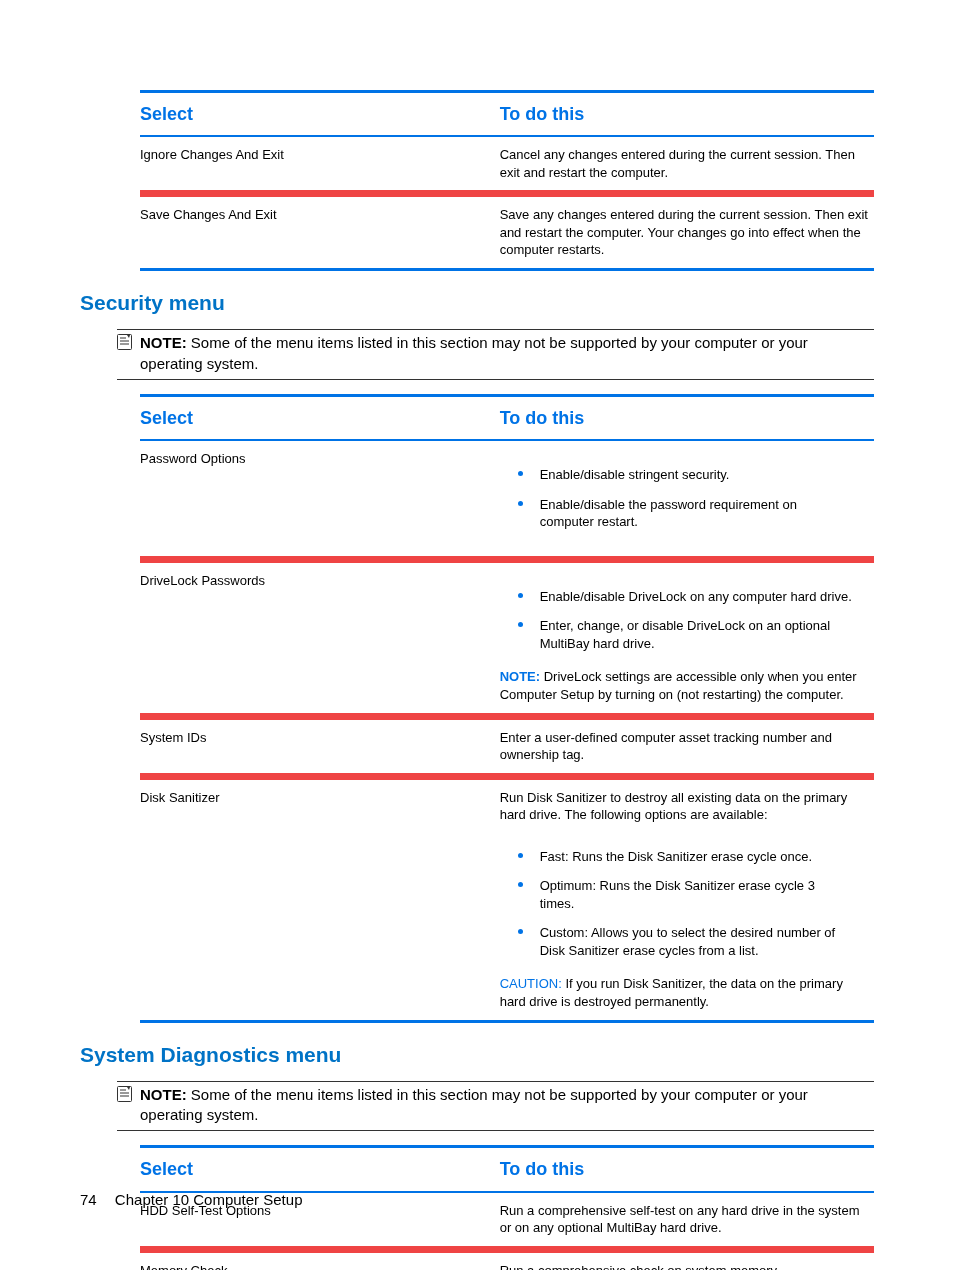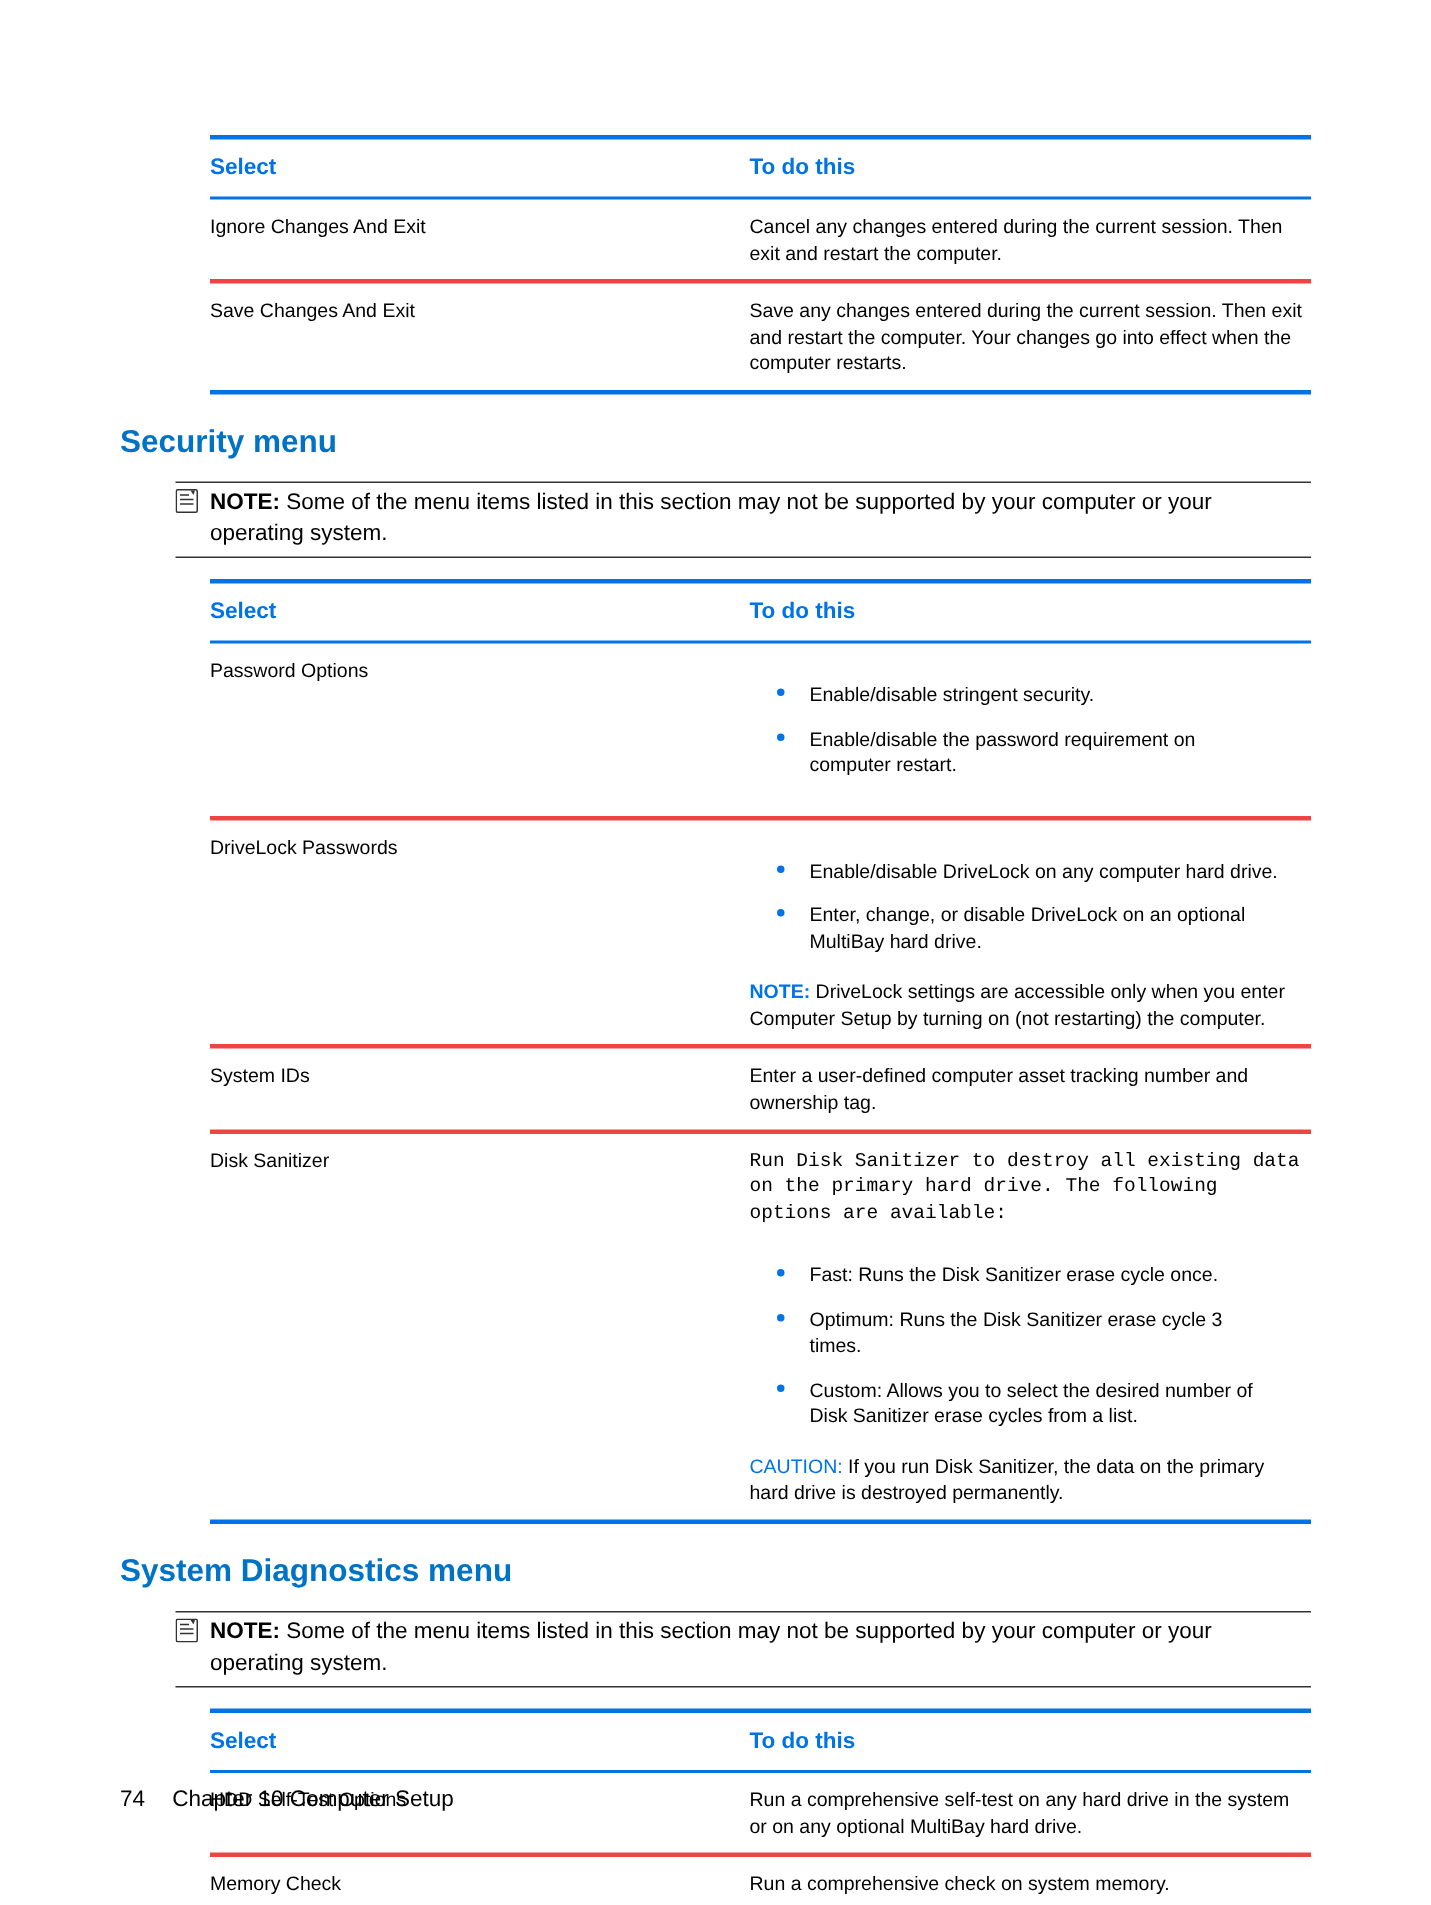--- a/index.html
+++ b/index.html
@@ -61,7 +61,7 @@
     font-weight: bold;
     padding: 9px 6px 9px 0;
     border-bottom: 2px solid #0073e6;
-    font-size: 15px;
+    font-size: 18px;
   }
   table.doc-table tbody td {
     vertical-align: top;

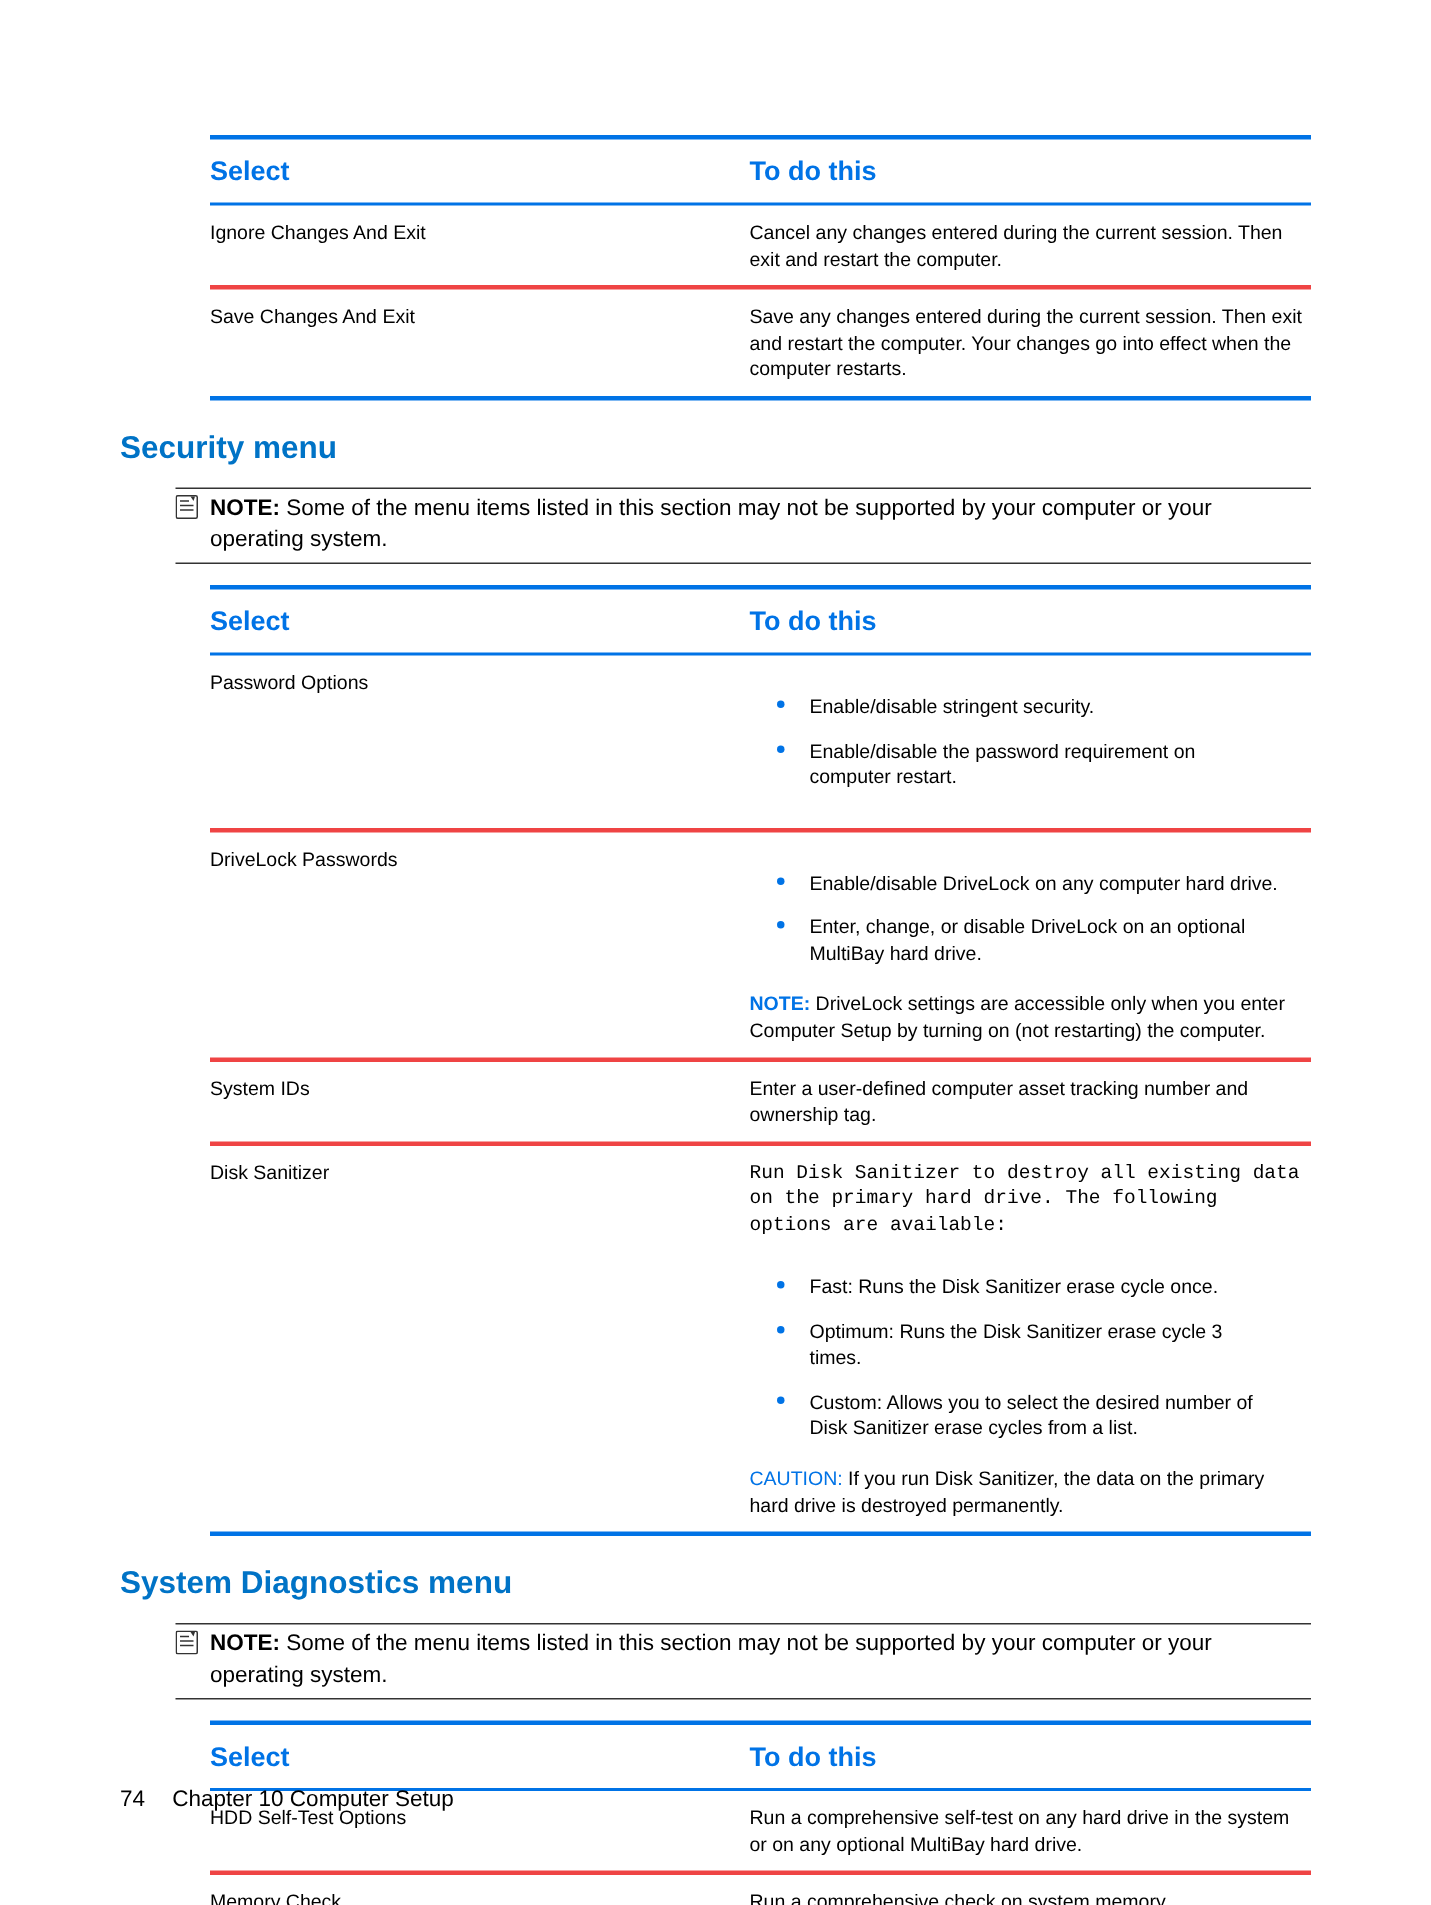--- a/index.html
+++ b/index.html
@@ -66,7 +66,7 @@
   table.doc-table tbody td {
     vertical-align: top;
     padding: 9px 6px 9px 0;
-    border-bottom: 3px solid #ef4444;
+    border-bottom: 7px solid #ef4444;
   }
   table.doc-table tbody tr:last-child td {
     border-bottom: none;

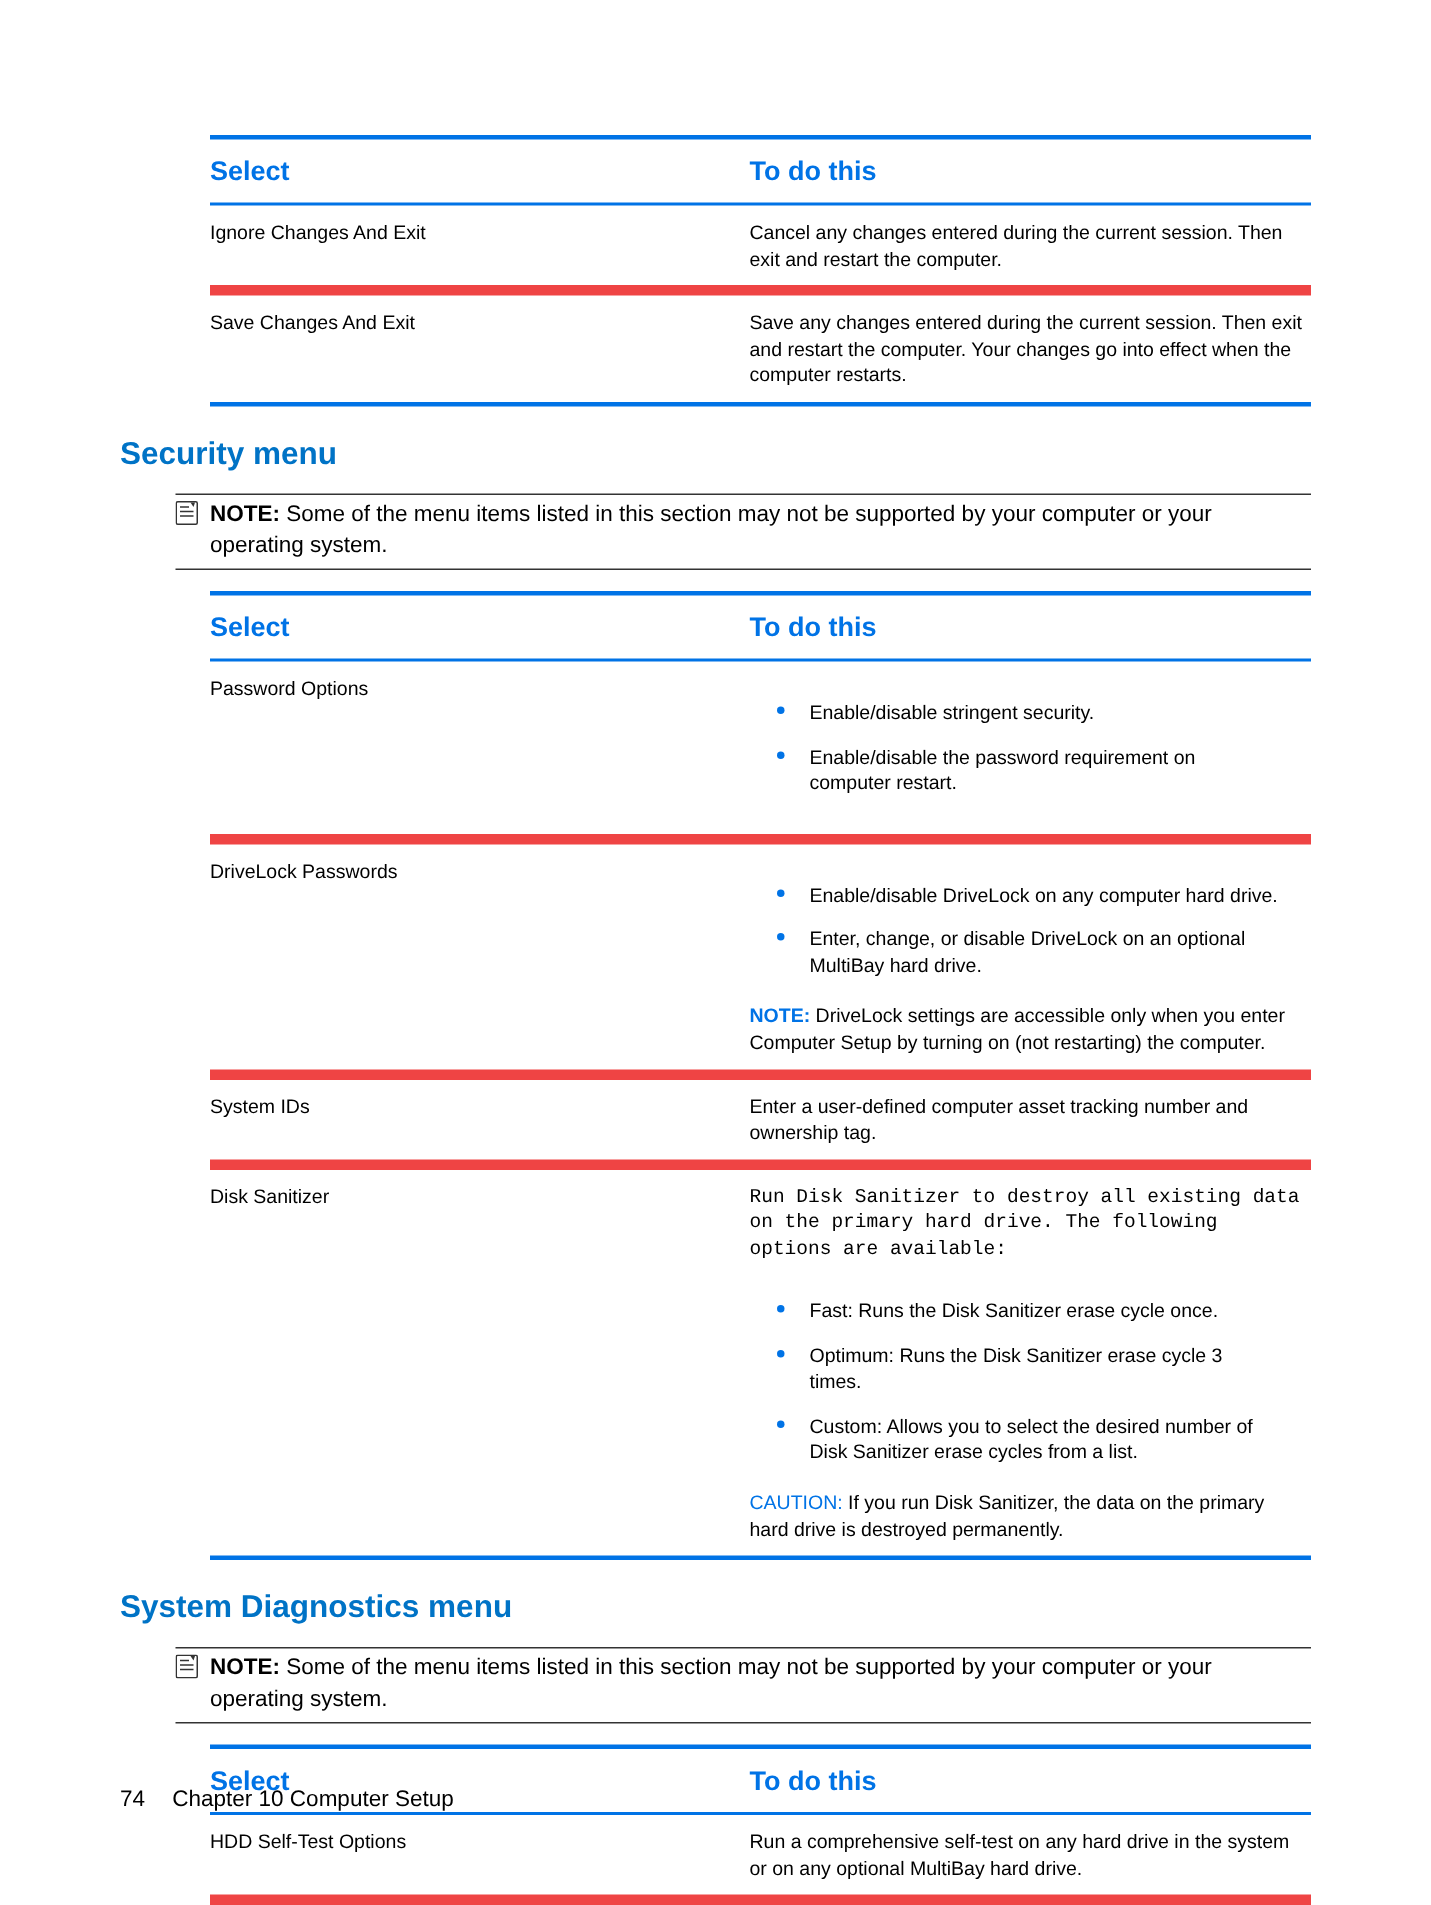--- a/index.html
+++ b/index.html
@@ -99,7 +99,7 @@
   }
   .inline-note-label { color: #0073e6; font-weight: bold; }
   .inline-caution-label { color: #0073e6; font-weight: normal; }
-  .intro-line { margin-bottom: 24px; font-family: Liberation Mono, monospace; }
+  .intro-line { margin-bottom: 24px; }
   .footer {
     position: absolute;
     left: 80px;

